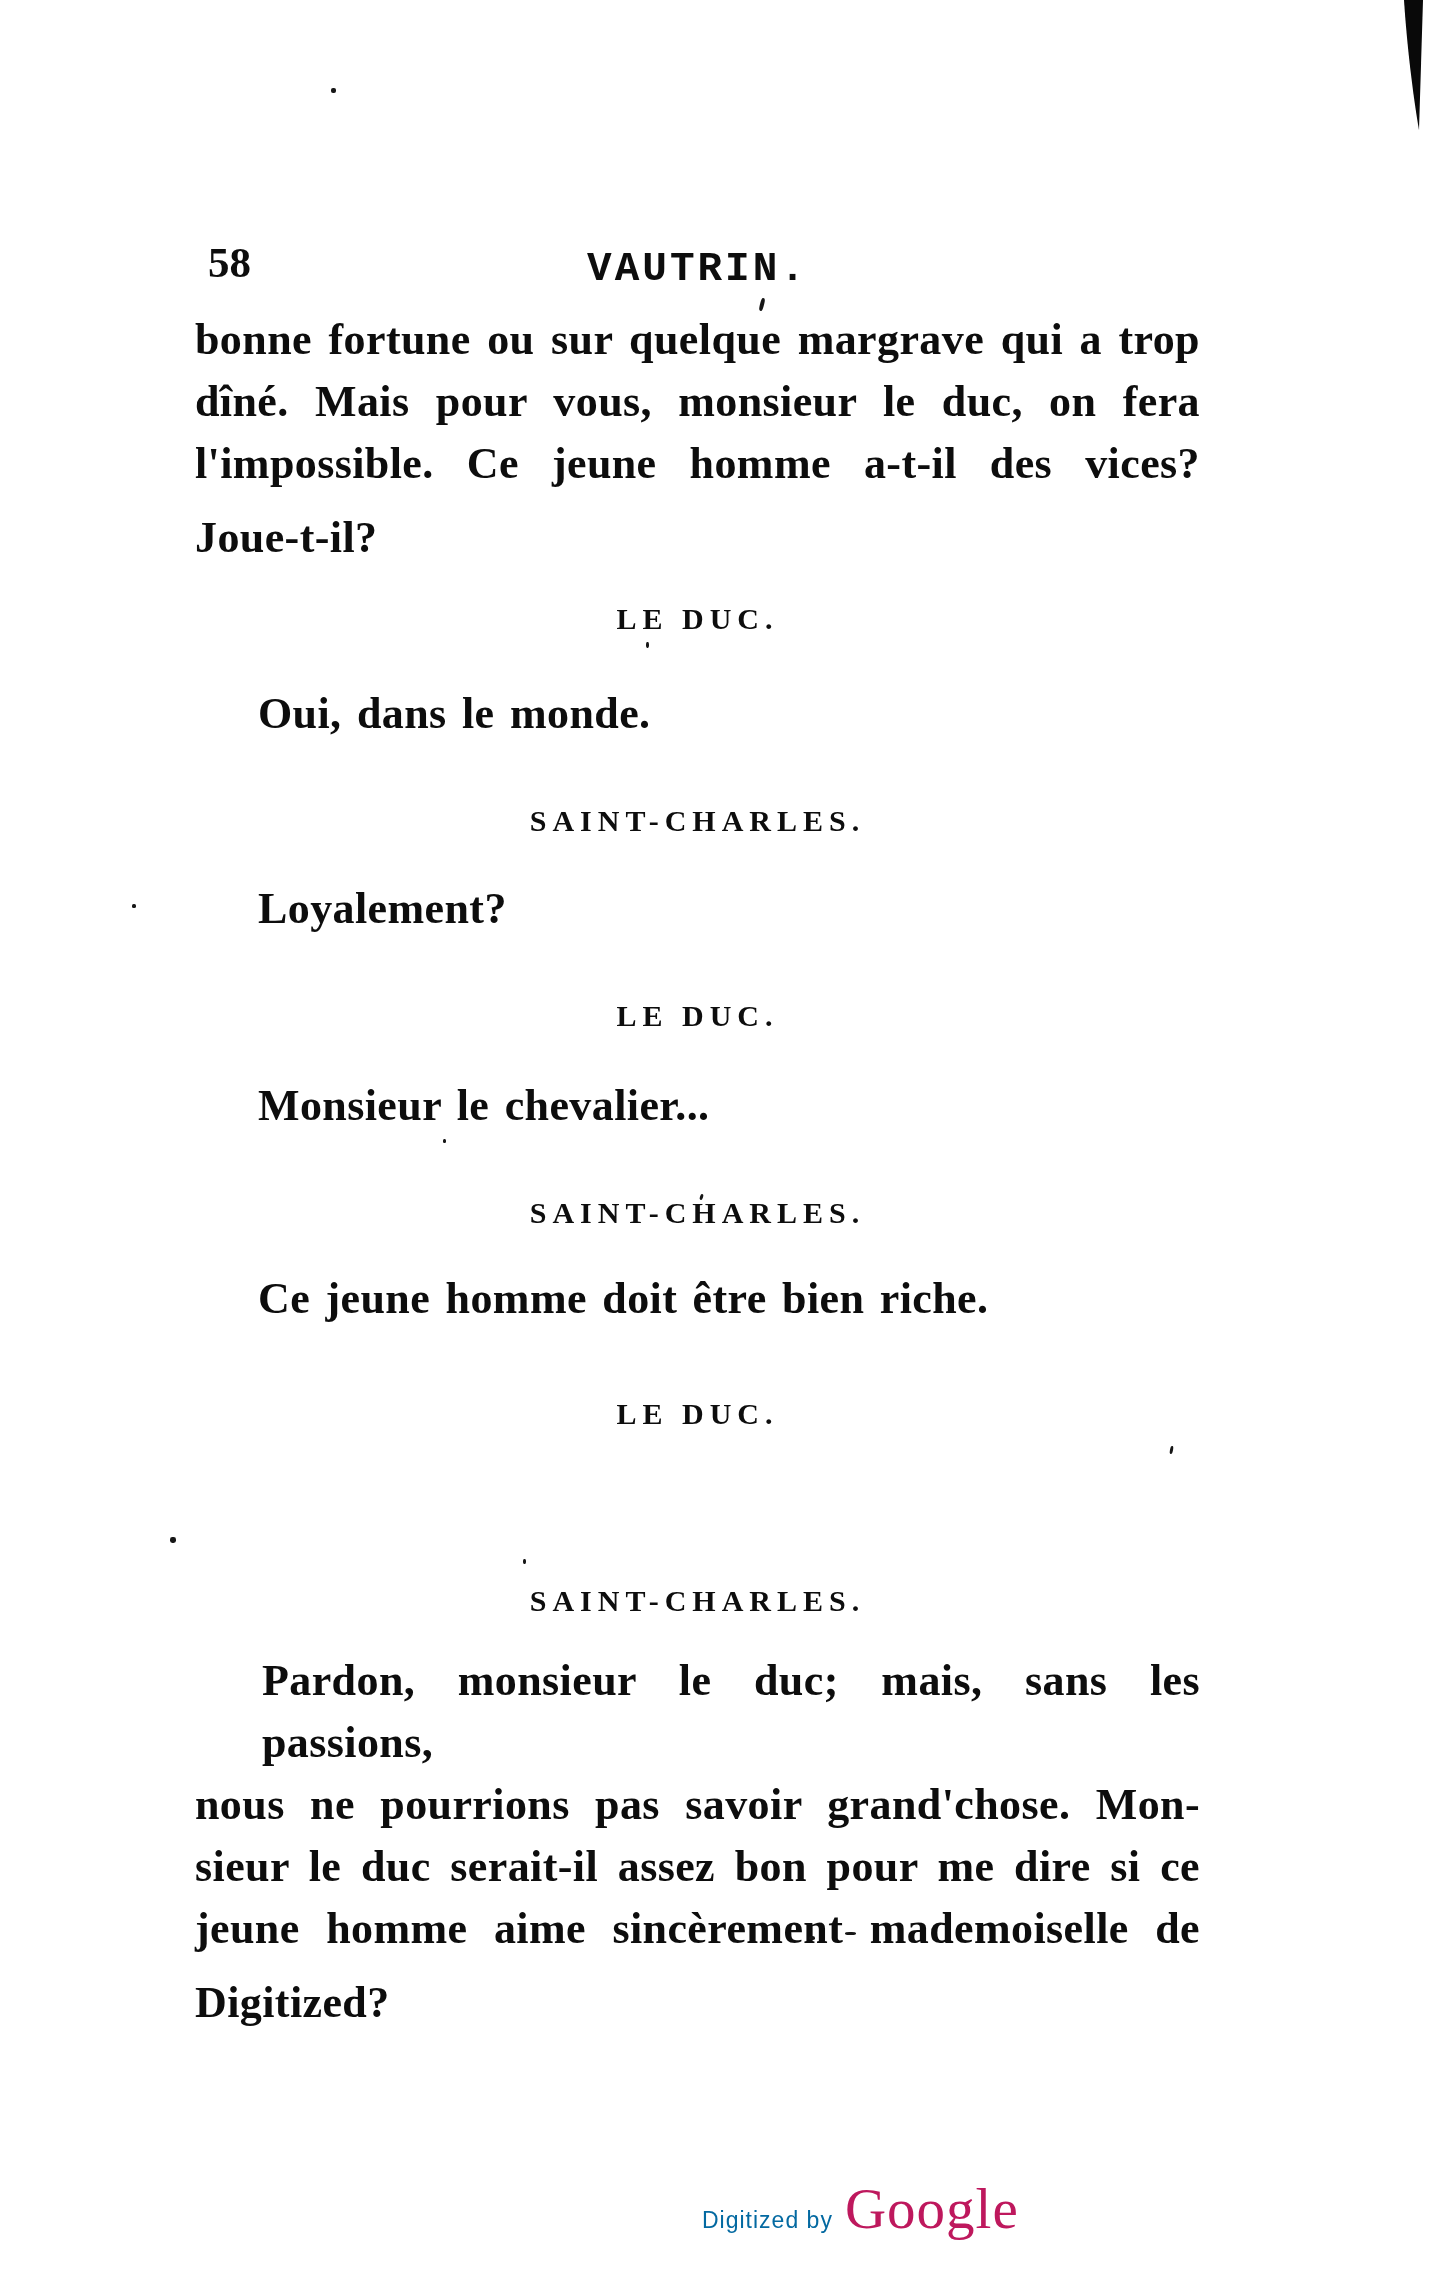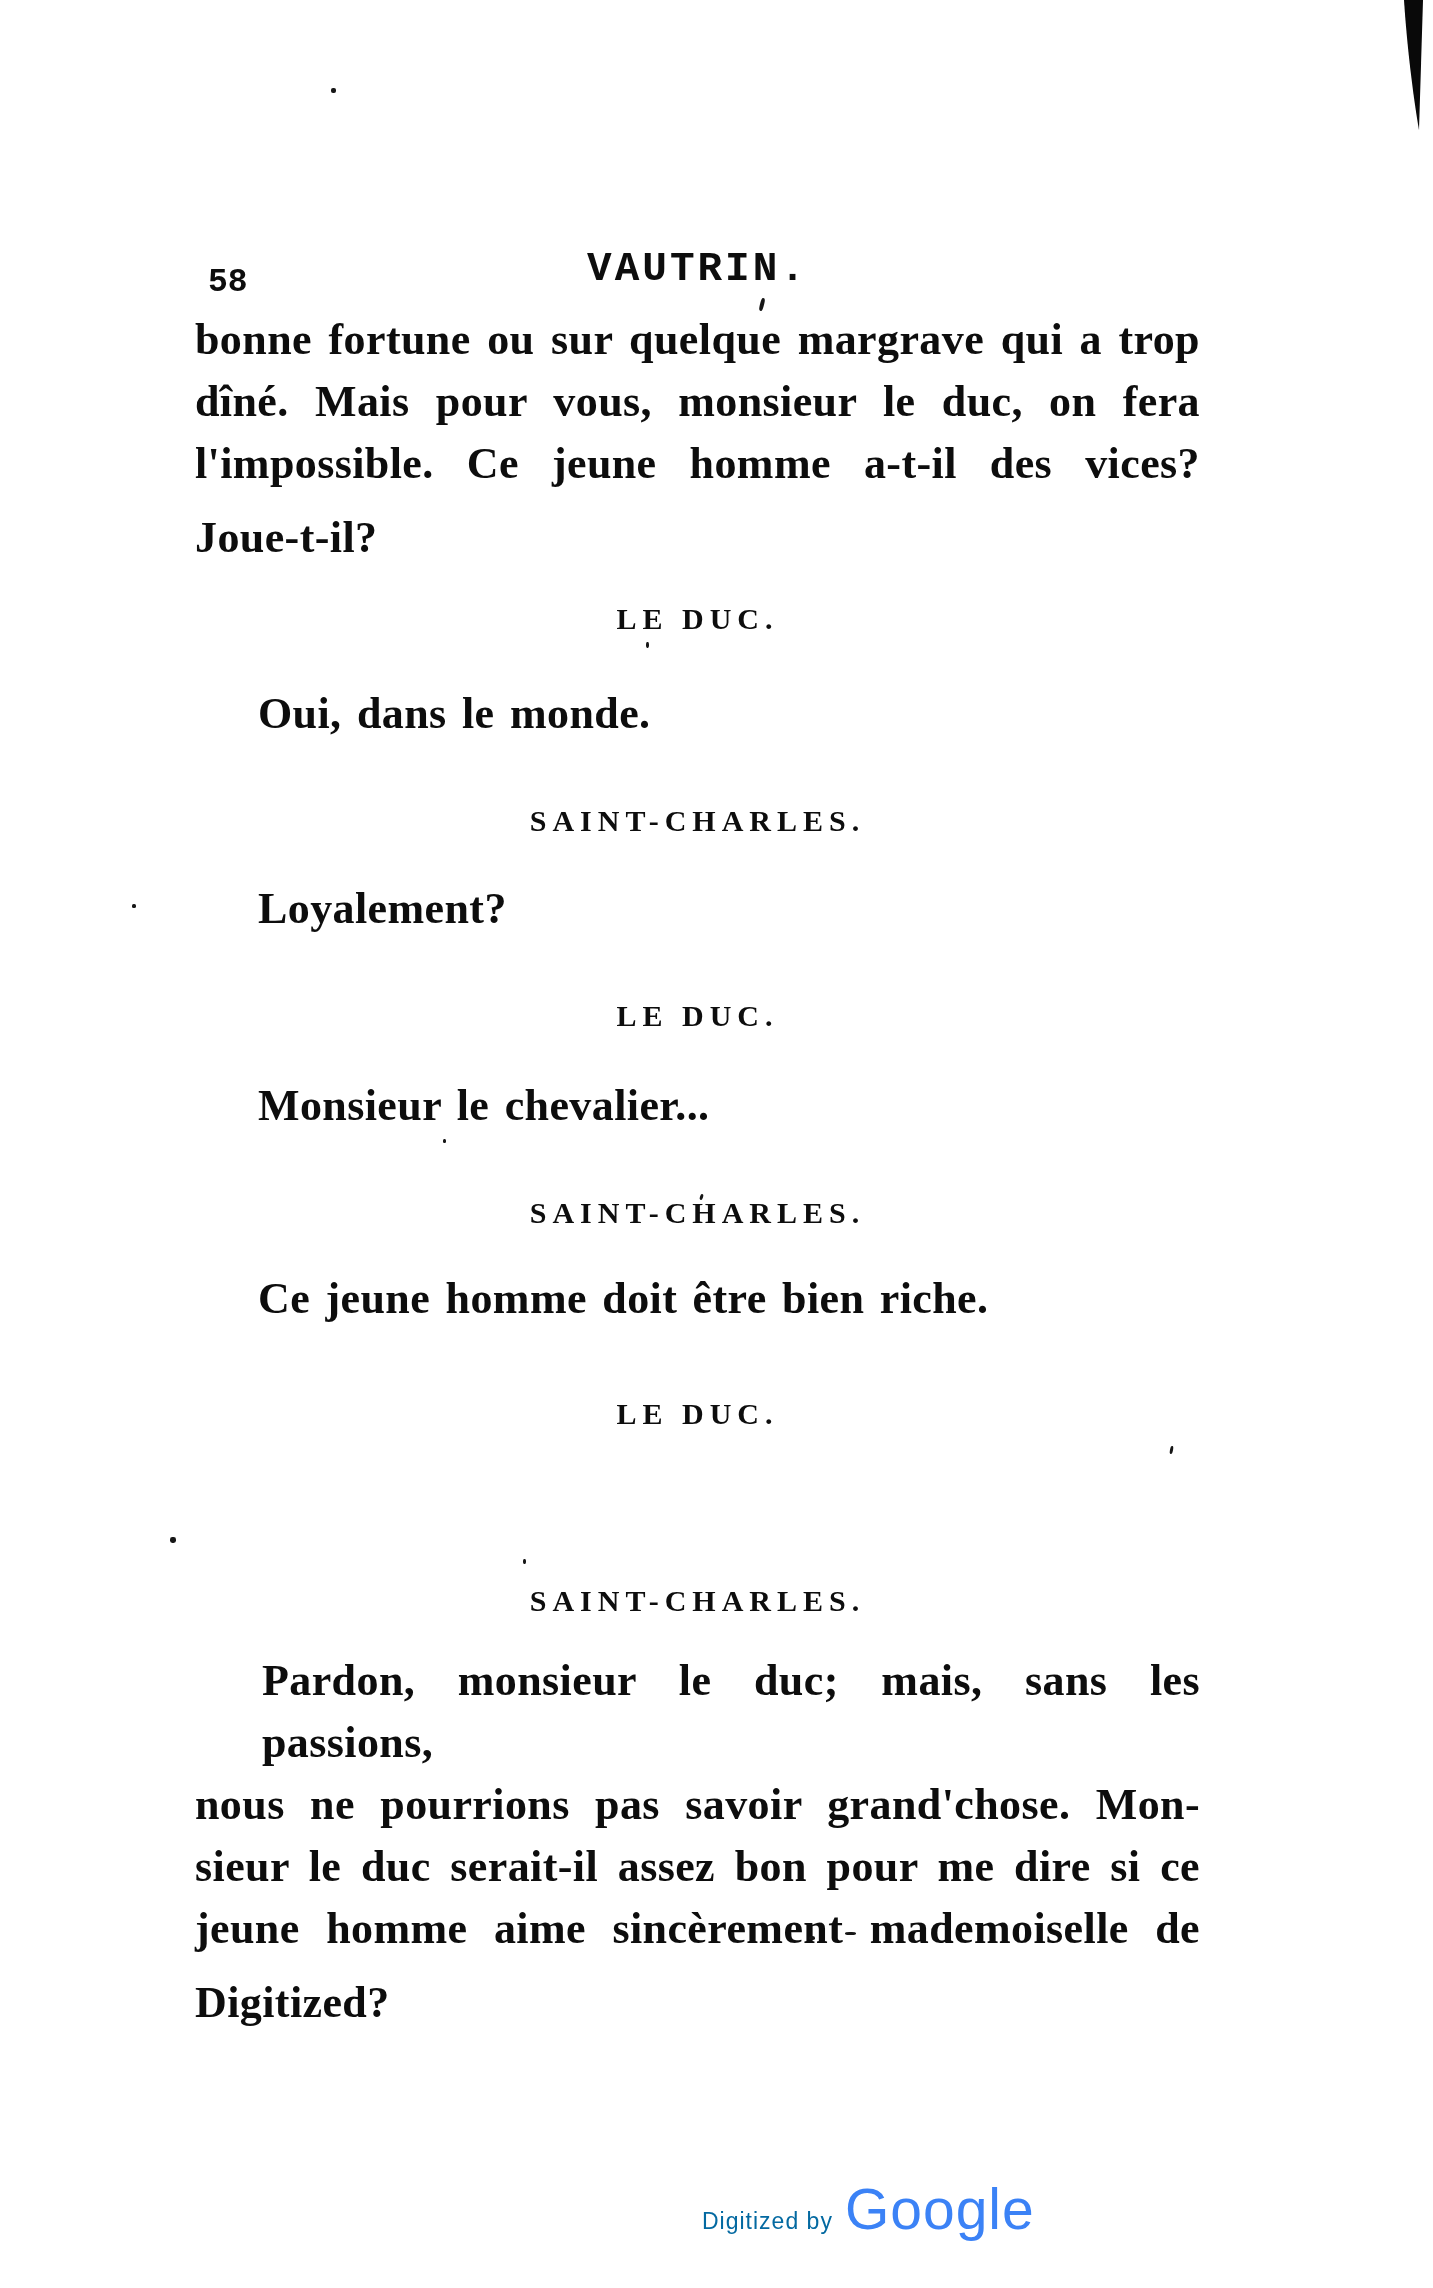--- a/index.html
+++ b/index.html
@@ -14,8 +14,8 @@
   }
   
   .pageno {
-    position:absolute; left:208px; top:260px;
-    font-size:33px; font-weight:700; line-height:46px;font-family:Liberation Mono, monospace;
+    position:absolute; left:208px; top:240px;
+    font-size:43px; font-weight:700; line-height:46px;
   }
   .runtitle {
     position:absolute; left:195px; top:246px; width:1005px;

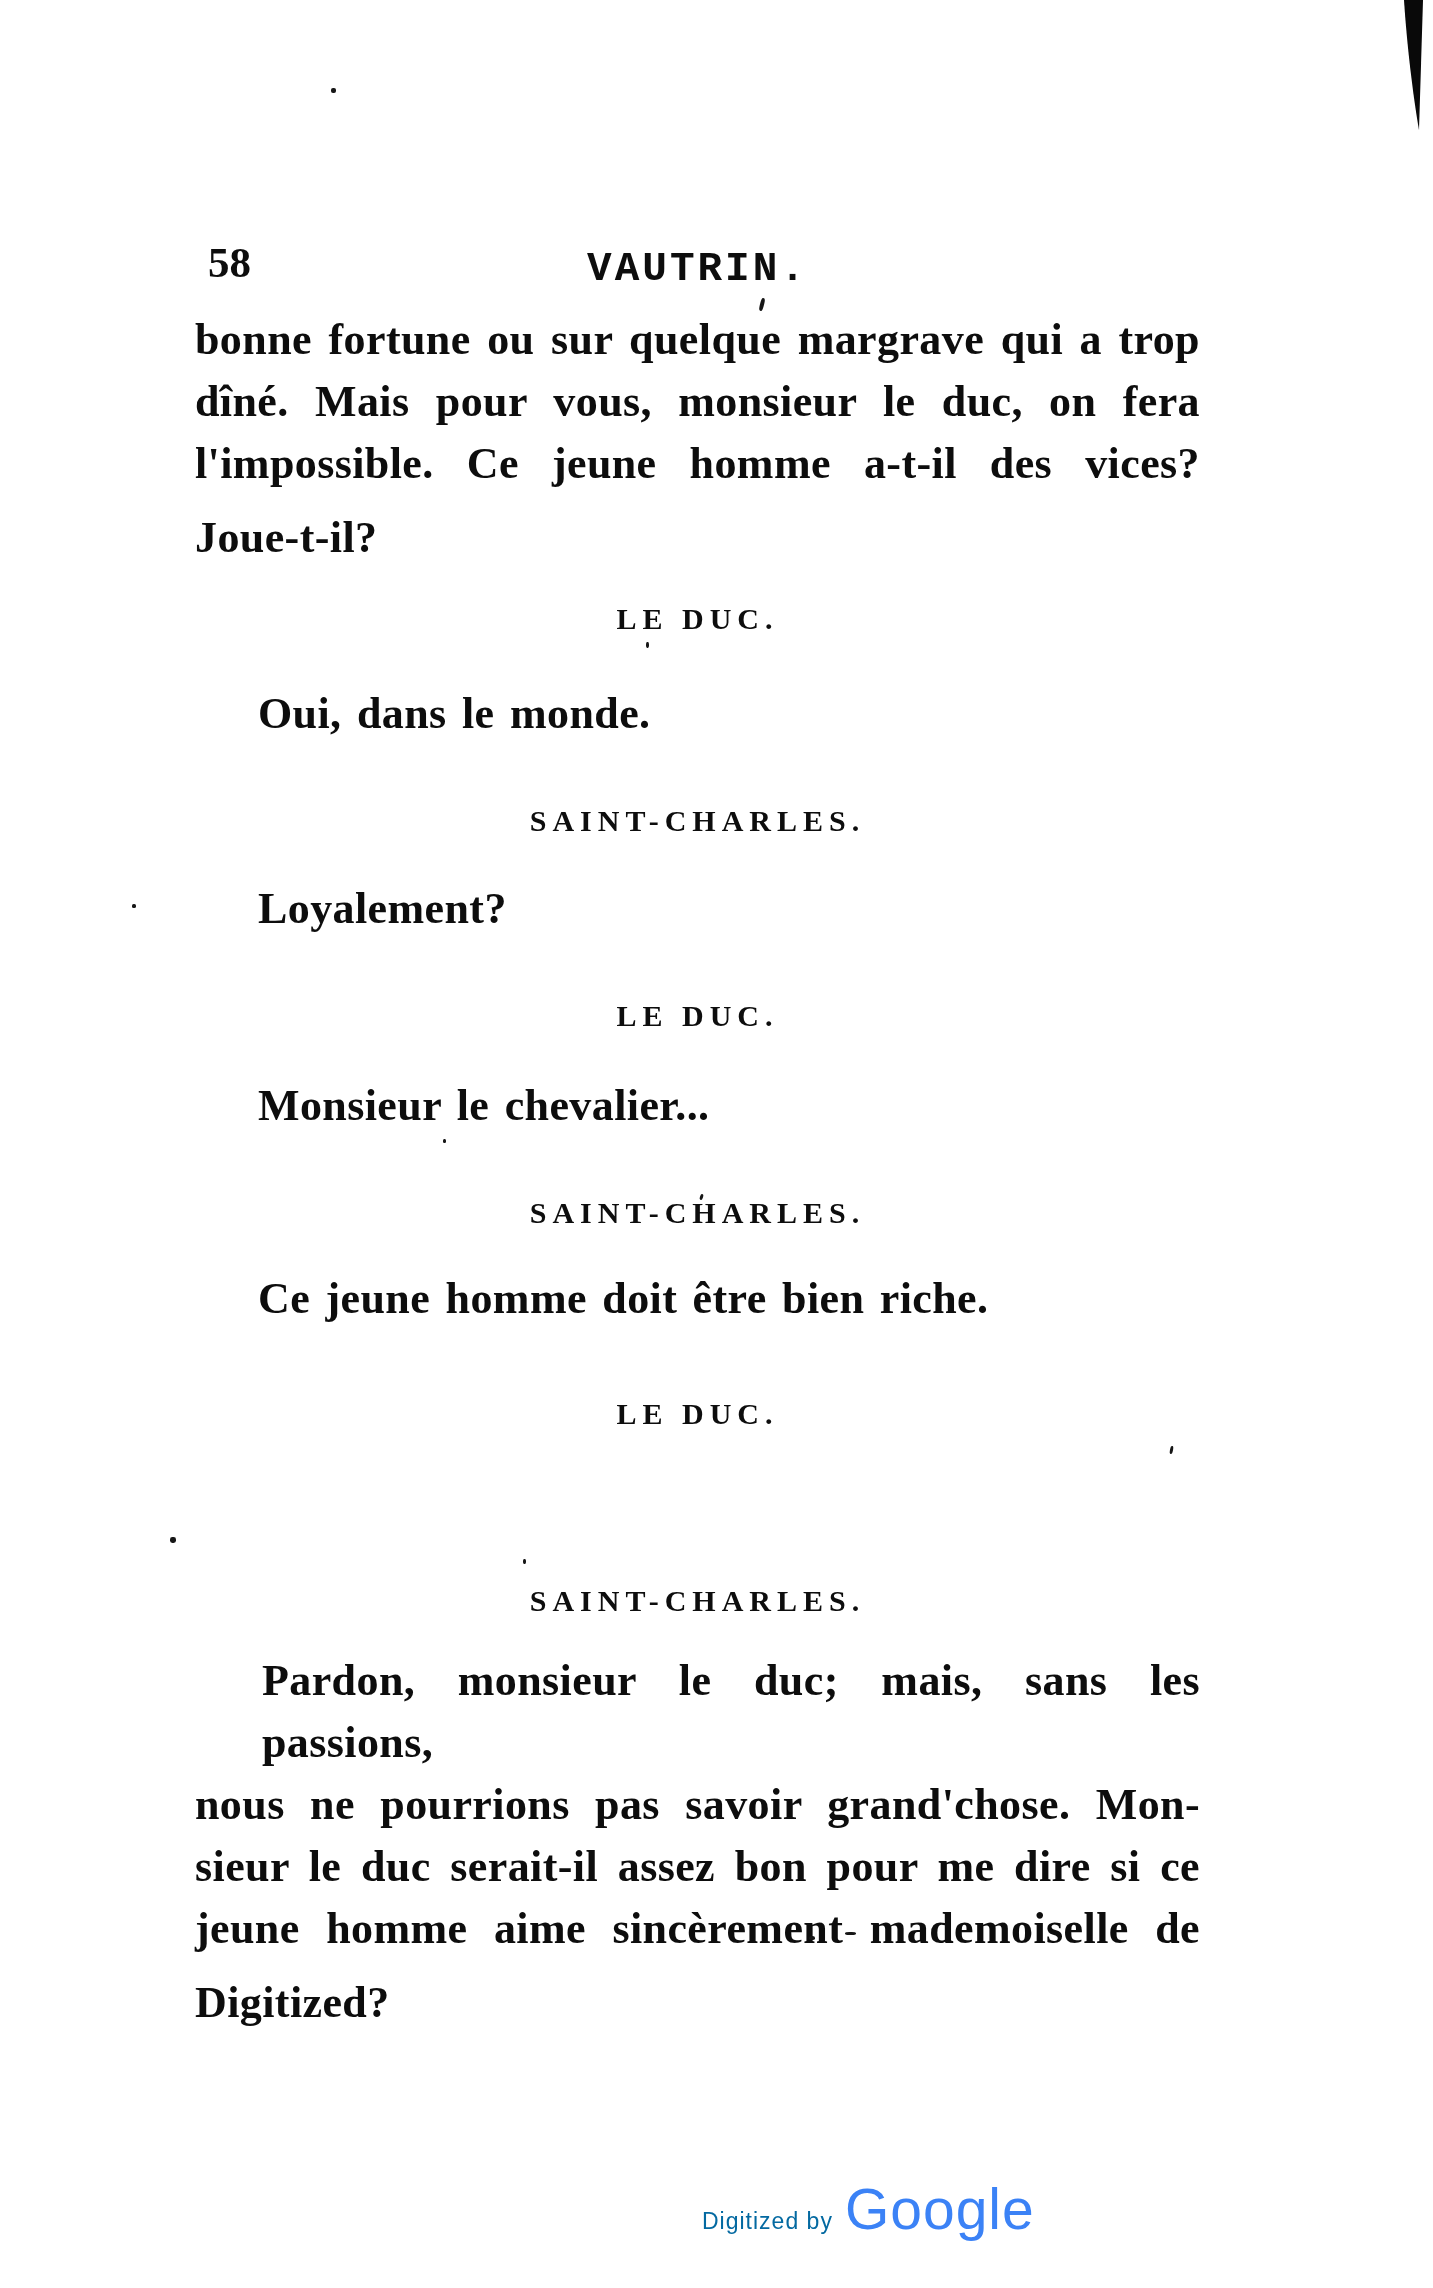--- a/index.html
+++ b/index.html
@@ -70,8 +70,8 @@
     font-size:23px; color:#0369a1; letter-spacing:1px;
   }
   .brand {
-    font-family:Liberation Sans, sans-serif;
-    font-size:57px; color:#3b82f6; letter-spacing:1px;text-align:right;
+    font-family:Liberation Serif, serif;
+    font-size:57px; color:#be185d; letter-spacing:1px;text-align:right;
   }
   
   .wedge { position:absolute; top:0; left:1395px; }

